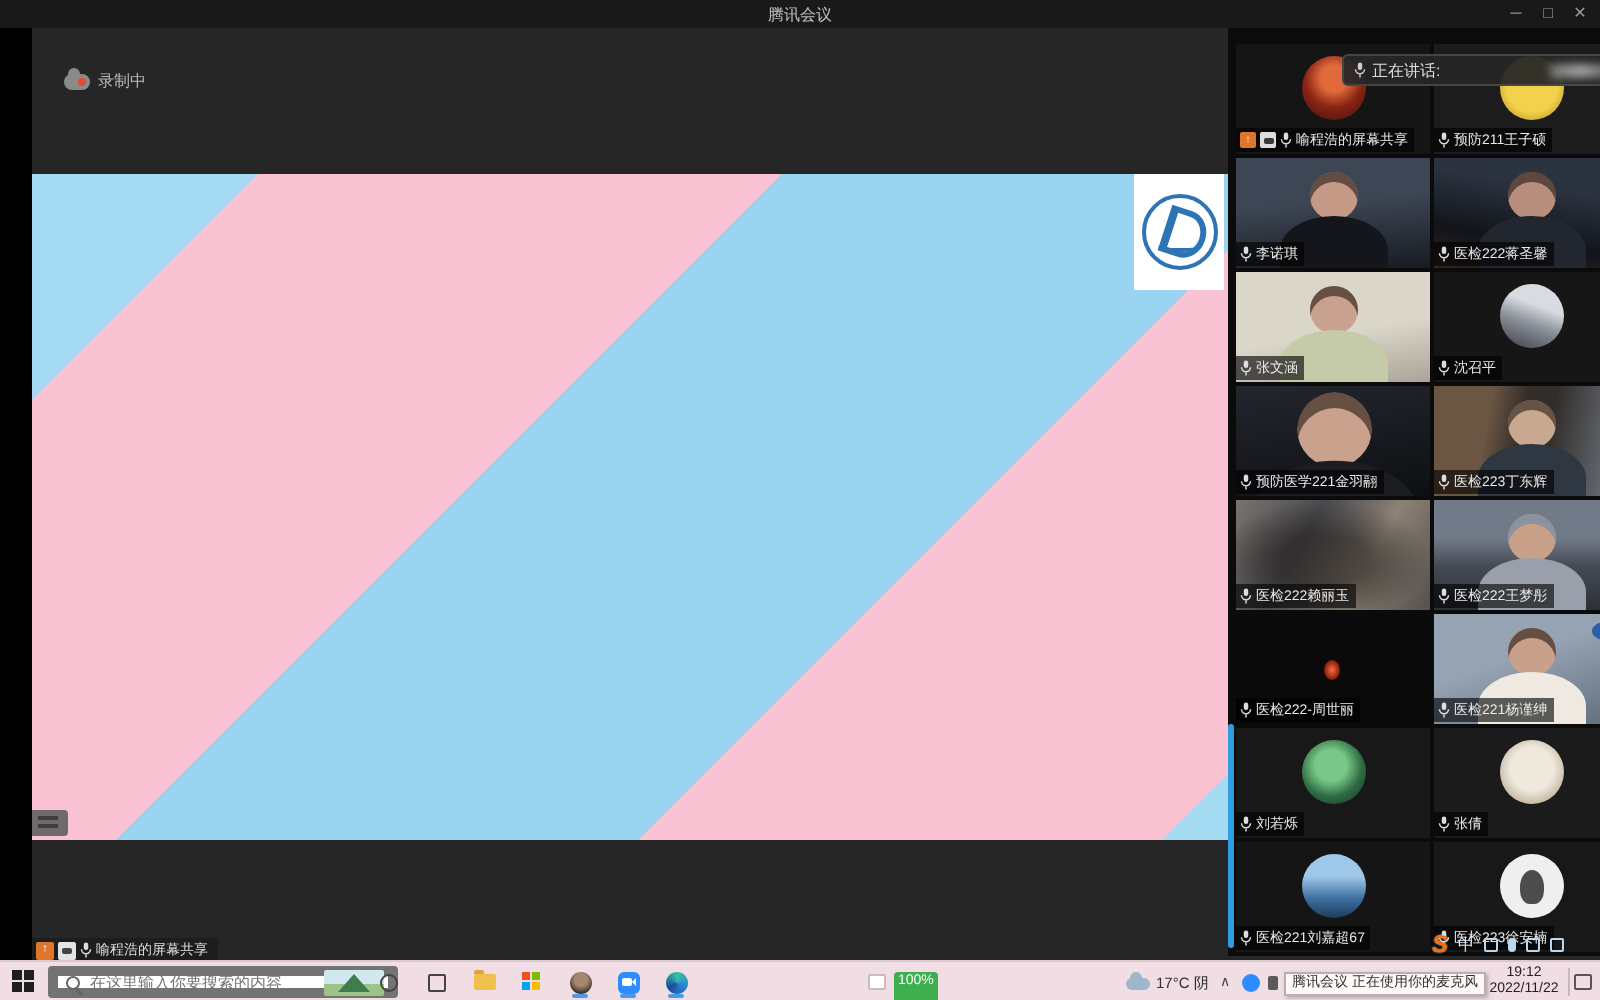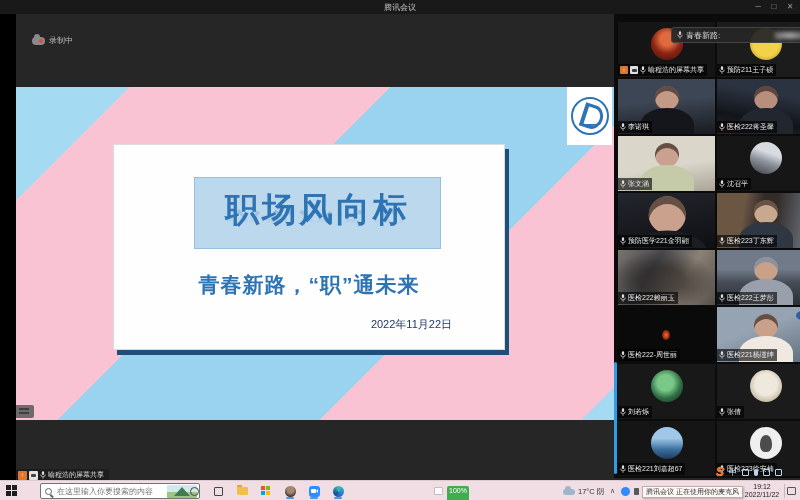--- a/index.html
+++ b/index.html
@@ -361,7 +361,7 @@
             <path d="M1 4.5a3 3 0 0 0 6 0" stroke="#ccc" stroke-width="1" fill="none"></path>
             <rect x="3.5" y="8" width="1" height="2" fill="#ccc"></rect>
           </svg>
-        <span>青春新路:</span>
+        <span>正在讲话:</span>
         <span class="smear"></span>
       </div>
     </div>

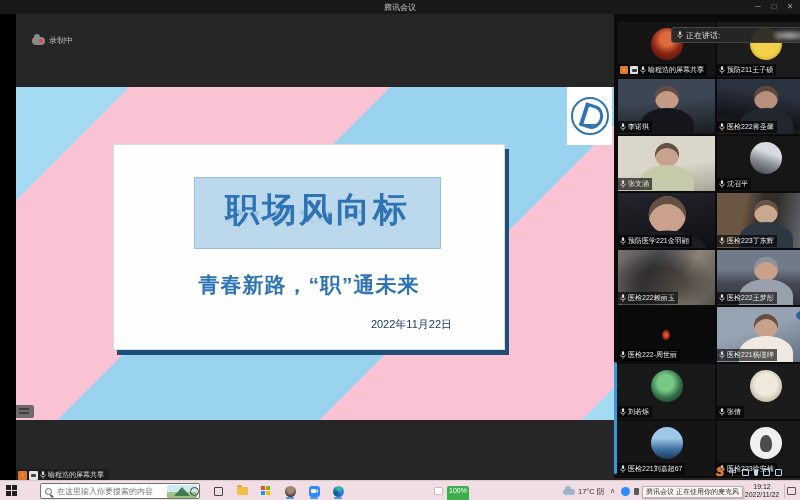--- a/index.html
+++ b/index.html
@@ -152,13 +152,6 @@
         <div class="logo-box">
           <div class="logo"></div>
         </div>
-        <div class="card">
-          <div class="tbox">
-            <span class="ttl">职场风向标</span>
-          </div>
-          <div class="subttl">青春新路，“职”通未来</div>
-          <div class="slide-date">2022年11月22日</div>
-        </div>
       </div>
 
       <div class="share-label">

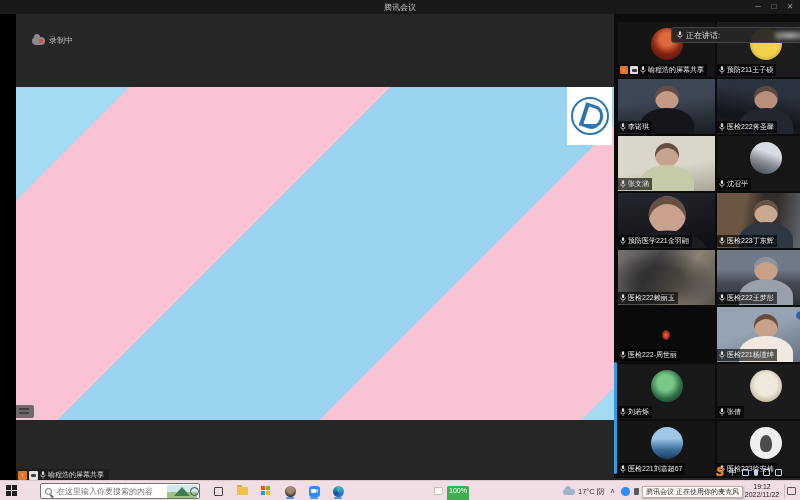--- a/index.html
+++ b/index.html
@@ -84,7 +84,7 @@
   .taskbar{position:absolute;left:0;top:480px;width:800px;height:20px;background:#f1dee4;border-top:1px solid #dcc8cf;}
   .start{position:absolute;left:6px;top:4px;width:12px;height:12px;display:grid;grid-template-columns:5px 5px;grid-template-rows:5px 5px;gap:1px;cursor:pointer;}
   .start i{background:#1f1f1f;}
-  .searchbox{position:absolute;left:24px;top:2px;width:160px;height:16px;background:#fff;border:1px solid #737373;border-radius:2px;display:flex;align-items:center;padding:0 2px 0 4px;gap:3px;margin-left:16px;}
+  .searchbox{position:absolute;left:24px;top:2px;width:175px;height:16px;background:#fff;border:5px solid #737373;border-radius:2px;display:flex;align-items:center;padding:0 2px 0 4px;gap:3px;}
   .searchbox input{border:none;outline:none;flex:1;font-size:8px;color:#555;background:transparent;min-width:0;}
   .mag{width:7px;height:7px;border:1.5px solid #666;border-radius:50%;position:relative;flex:none;}
   .mag::after{content:"";position:absolute;left:5px;top:5px;width:4px;height:1.5px;background:#666;transform:rotate(45deg);transform-origin:0 0;}

